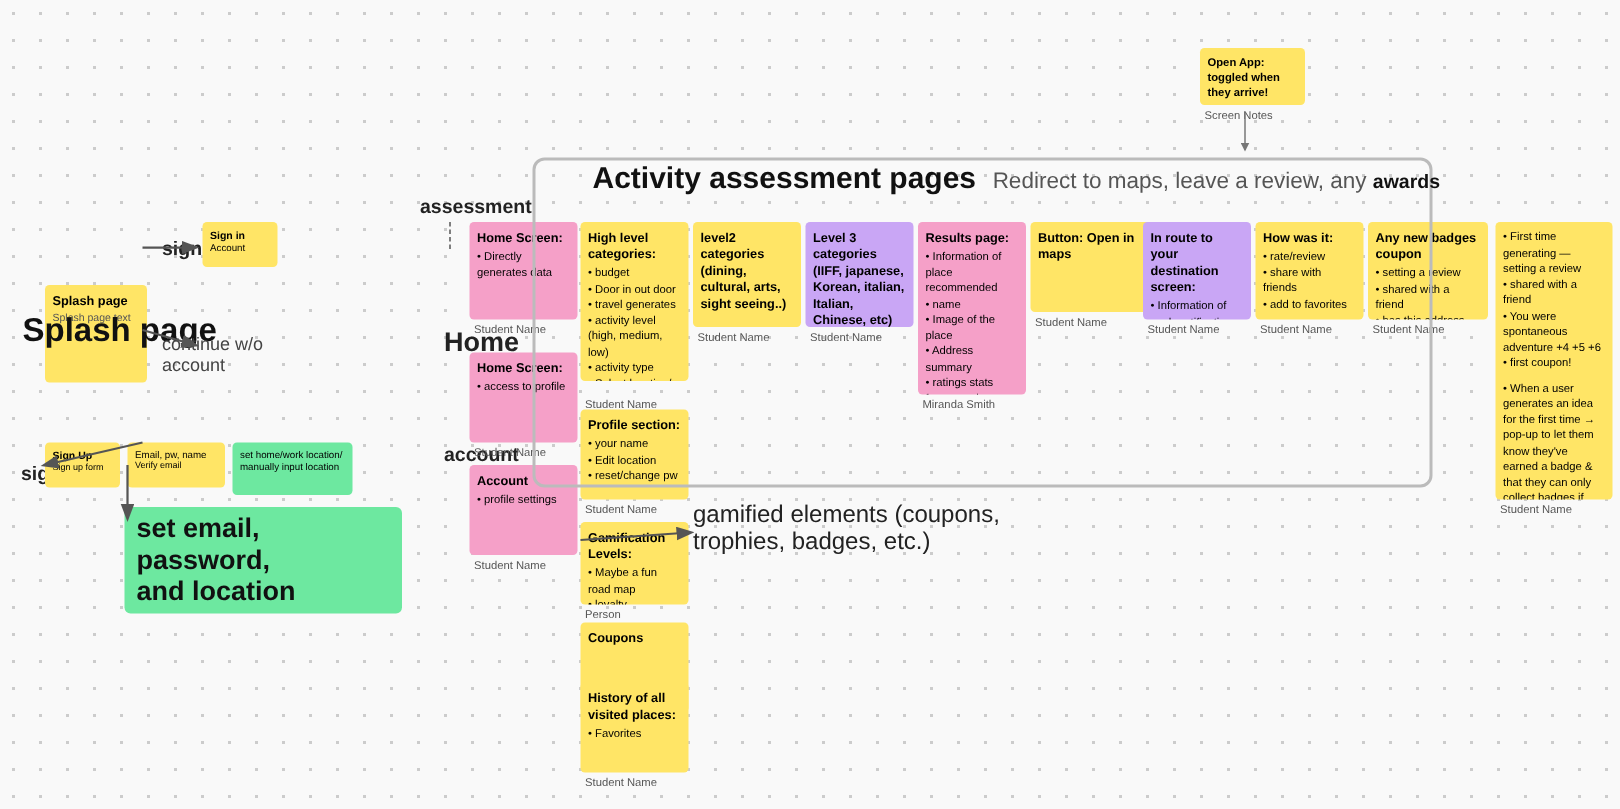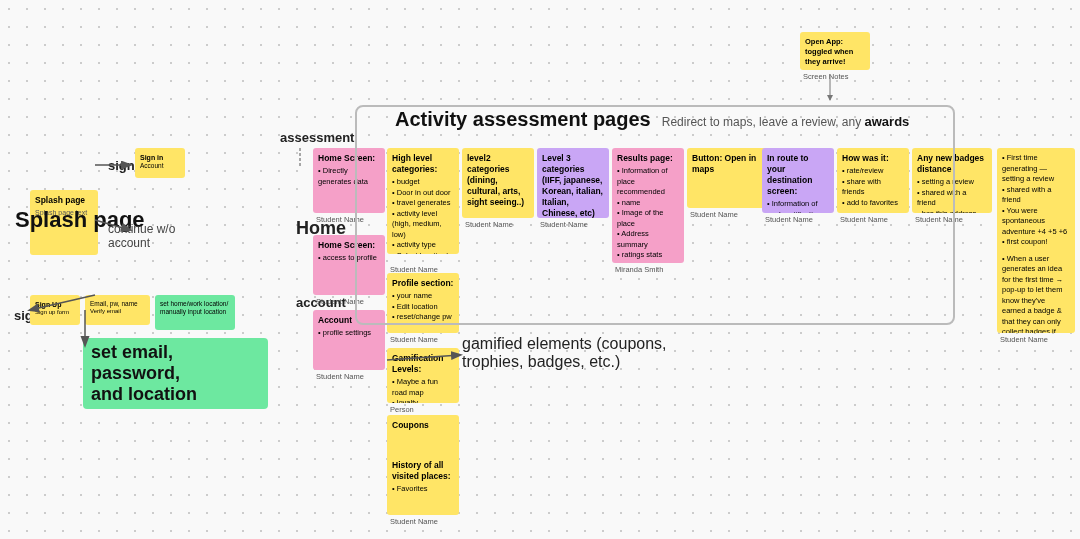--- a/index.html
+++ b/index.html
@@ -155,7 +155,7 @@
 
   <div style="position:absolute;left:395px;top:108px;z-index:5;">
     <span style="font-size:20px;font-weight:700;color:#111;">Activity assessment pages</span>
-    <span style="font-size:12px;color:#555;margin-left:8px;">Redirect to maps, leave a review, any </span>
+    <span style="font-size:15px;color:#555;margin-left:8px;">Redirect to maps, leave a review, any </span>
     <span style="font-size:13px;font-weight:700;color:#111;">awards</span>
   </div>
 

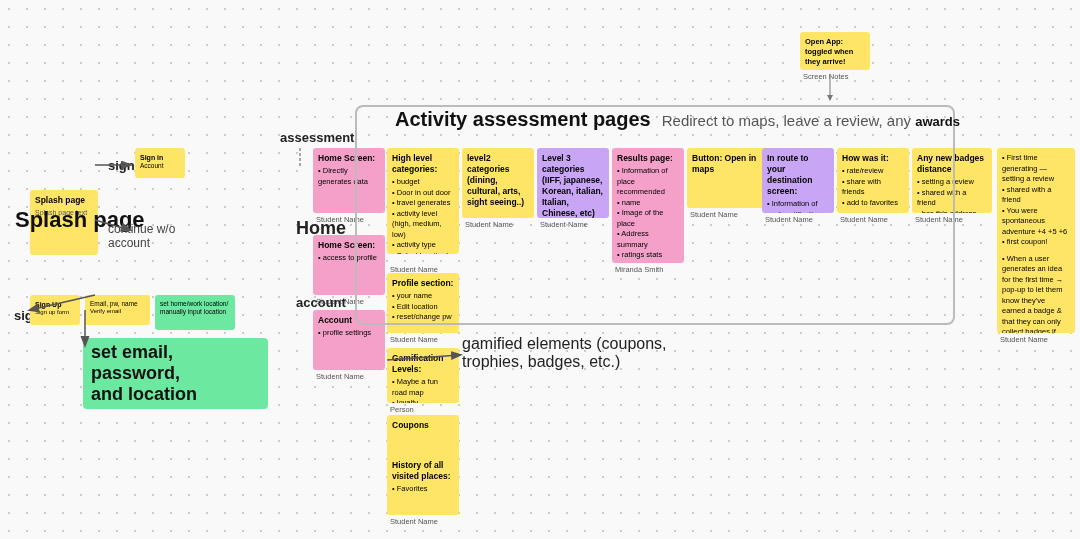--- a/index.html
+++ b/index.html
@@ -219,7 +219,7 @@
   <div class="note-label" style="left:840px;top:215px;">Student Name</div>
 
   <div class="sticky-note sticky-yellow" style="left:912px;top:148px;width:80px;height:65px;">
-    <div class="note-title">Any new badges distance</div>
+    <div class="note-title">Any new badges coupon</div>
     <div class="note-item">setting a review</div>
     <div class="note-item">shared with a friend</div>
     <div class="note-item">has this address need?</div>

